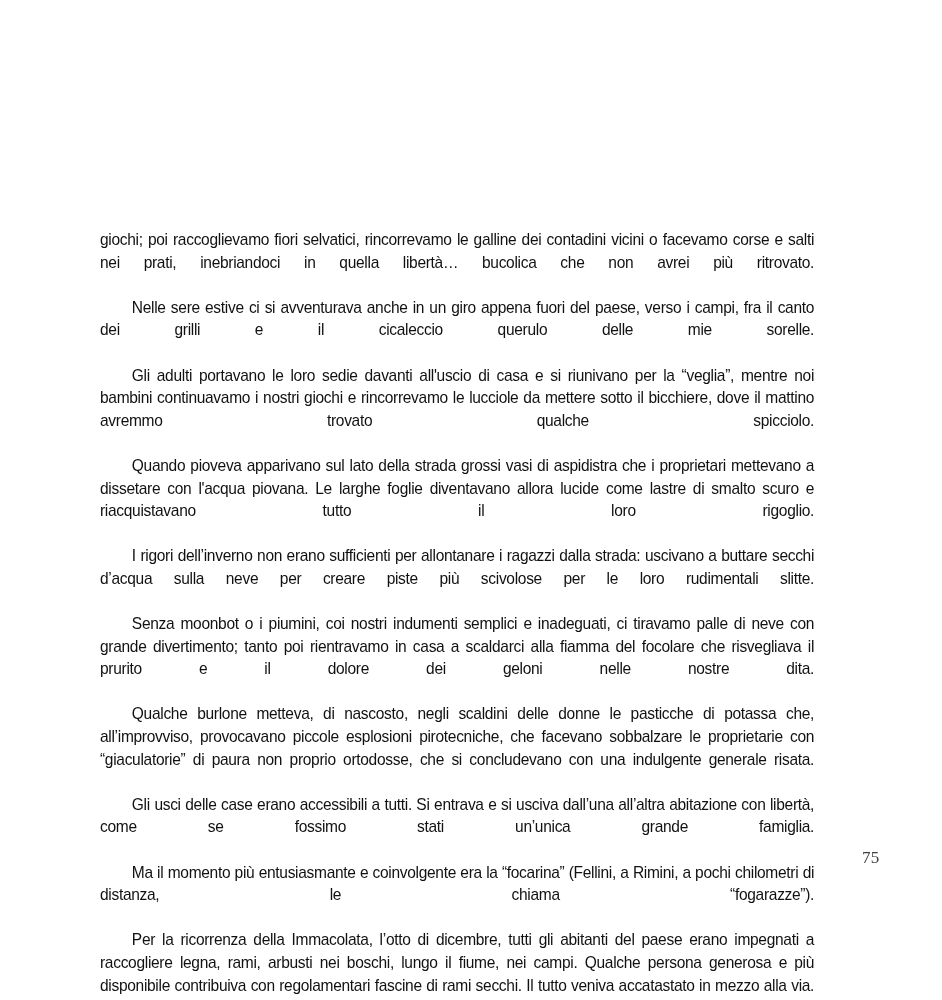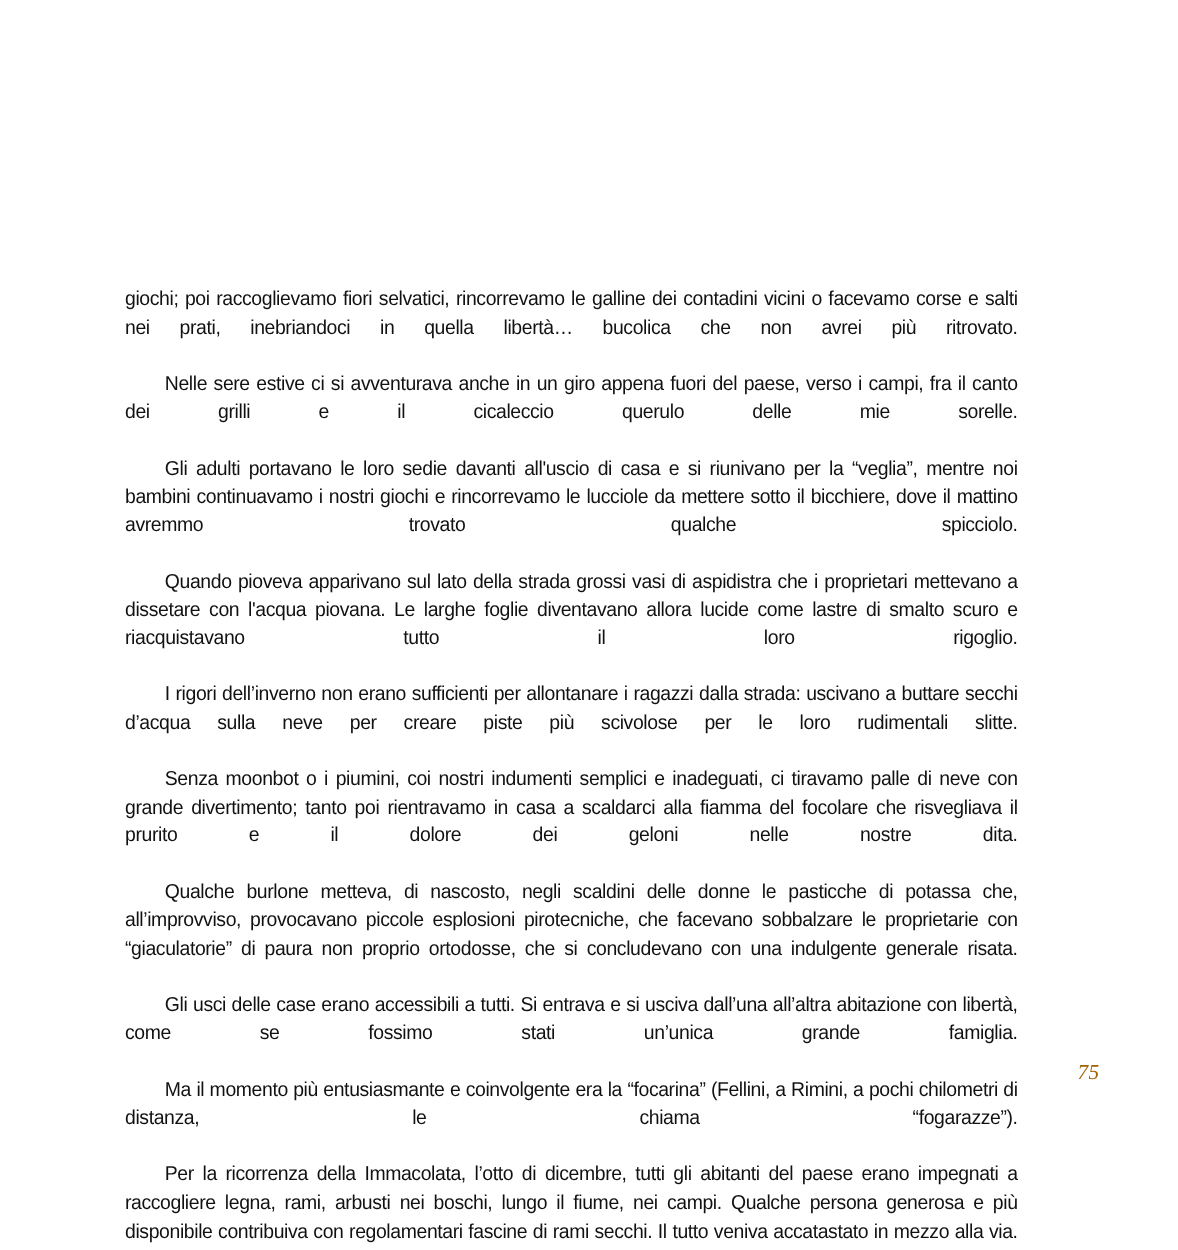--- a/index.html
+++ b/index.html
@@ -60,9 +60,8 @@
     left: 862px;
     top: 848px;
     font-family: "Liberation Serif", "DejaVu Serif", serif;
-    font-style: italic;
     font-size: 17px;
-    color: #a16207;
+    color: #404040;
     letter-spacing: 0.02em;
   }
 </style>

